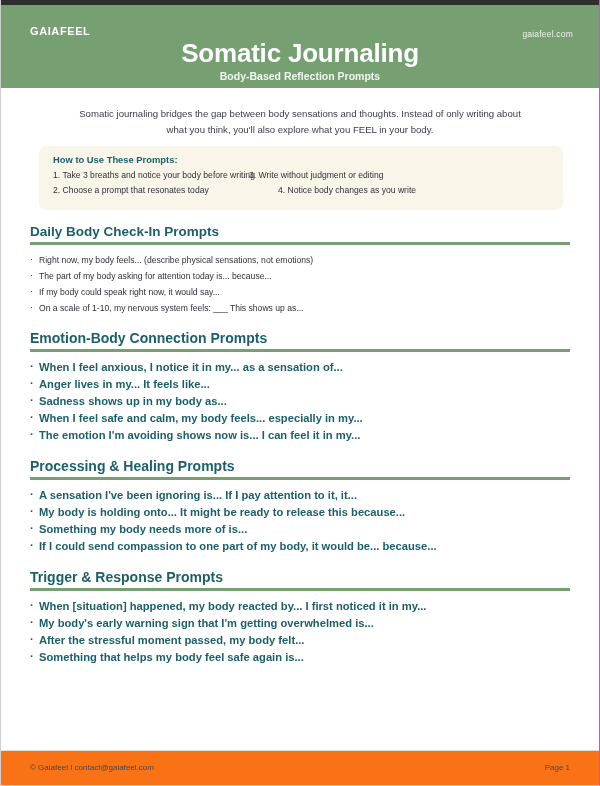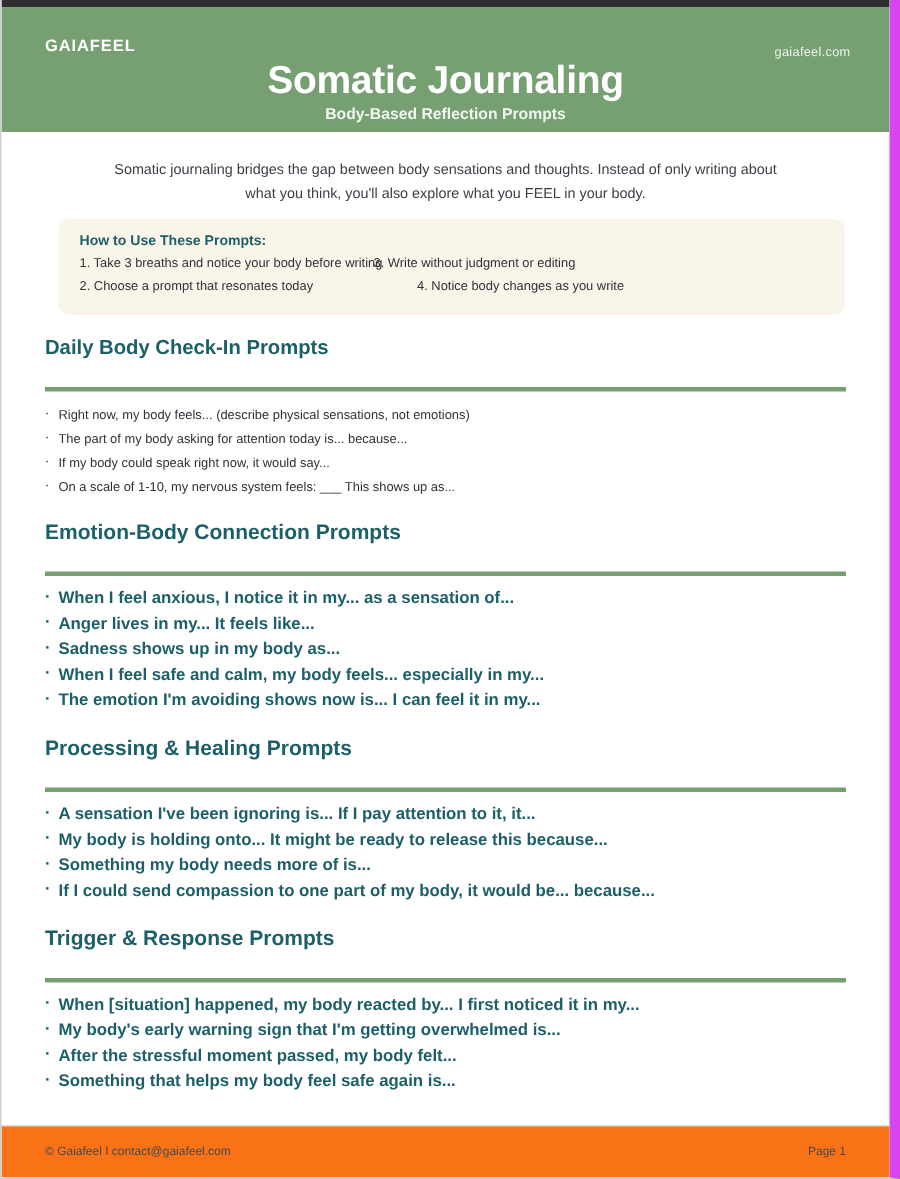--- a/index.html
+++ b/index.html
@@ -16,7 +16,7 @@
     height: 786px;
     background: #ffffff;
     border-left: 1px solid #cfcfcf;
-    border-right: 7px solid #d946ef;
+    border-right: 1px solid #d946ef;
     border-bottom: 1px solid #cfcfcf;
     box-sizing: border-box;
     overflow: hidden;

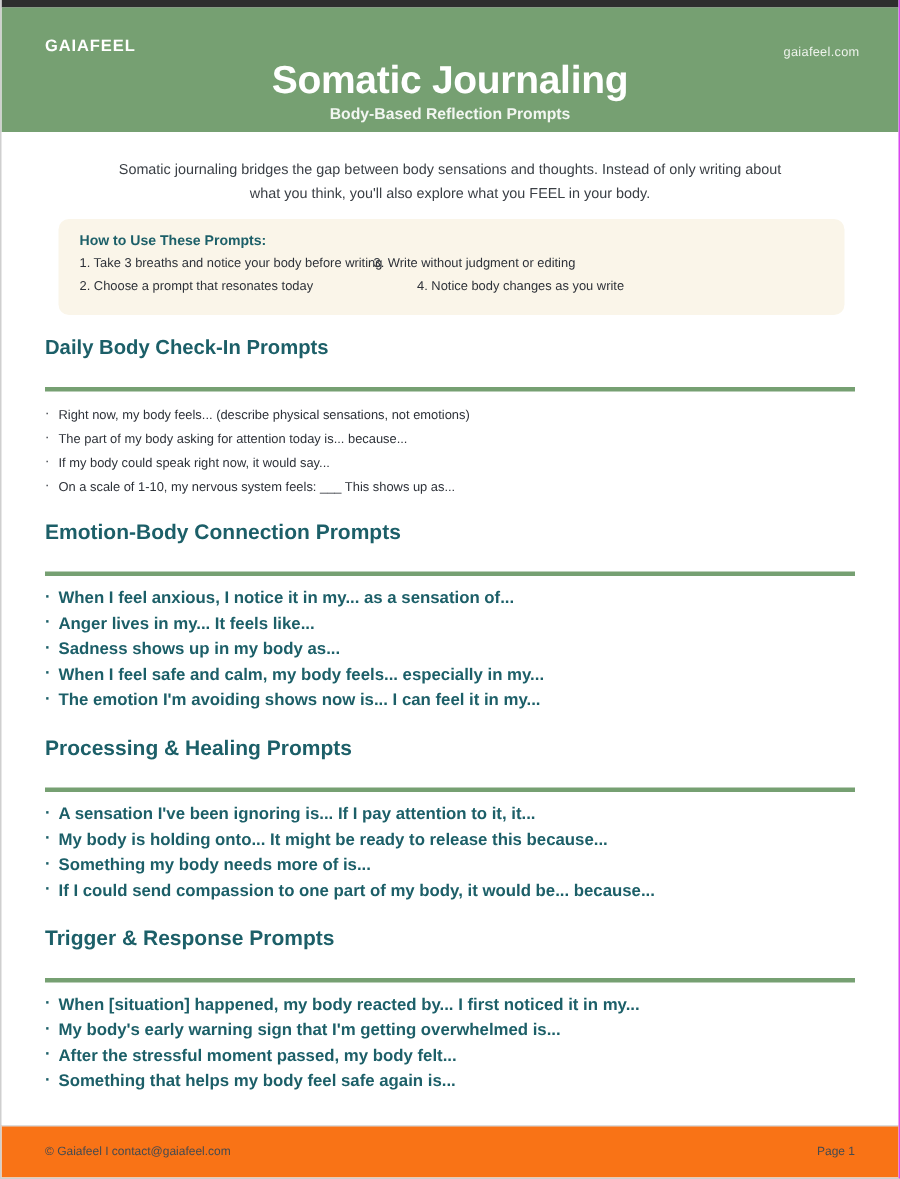--- a/index.html
+++ b/index.html
@@ -119,7 +119,7 @@
   .section-head {
     color: #1c5f68;
     font-weight: bold;
-    padding-bottom: 19px;
+    padding-bottom: 3px;
   }
   .rule {
     height: 3px;

